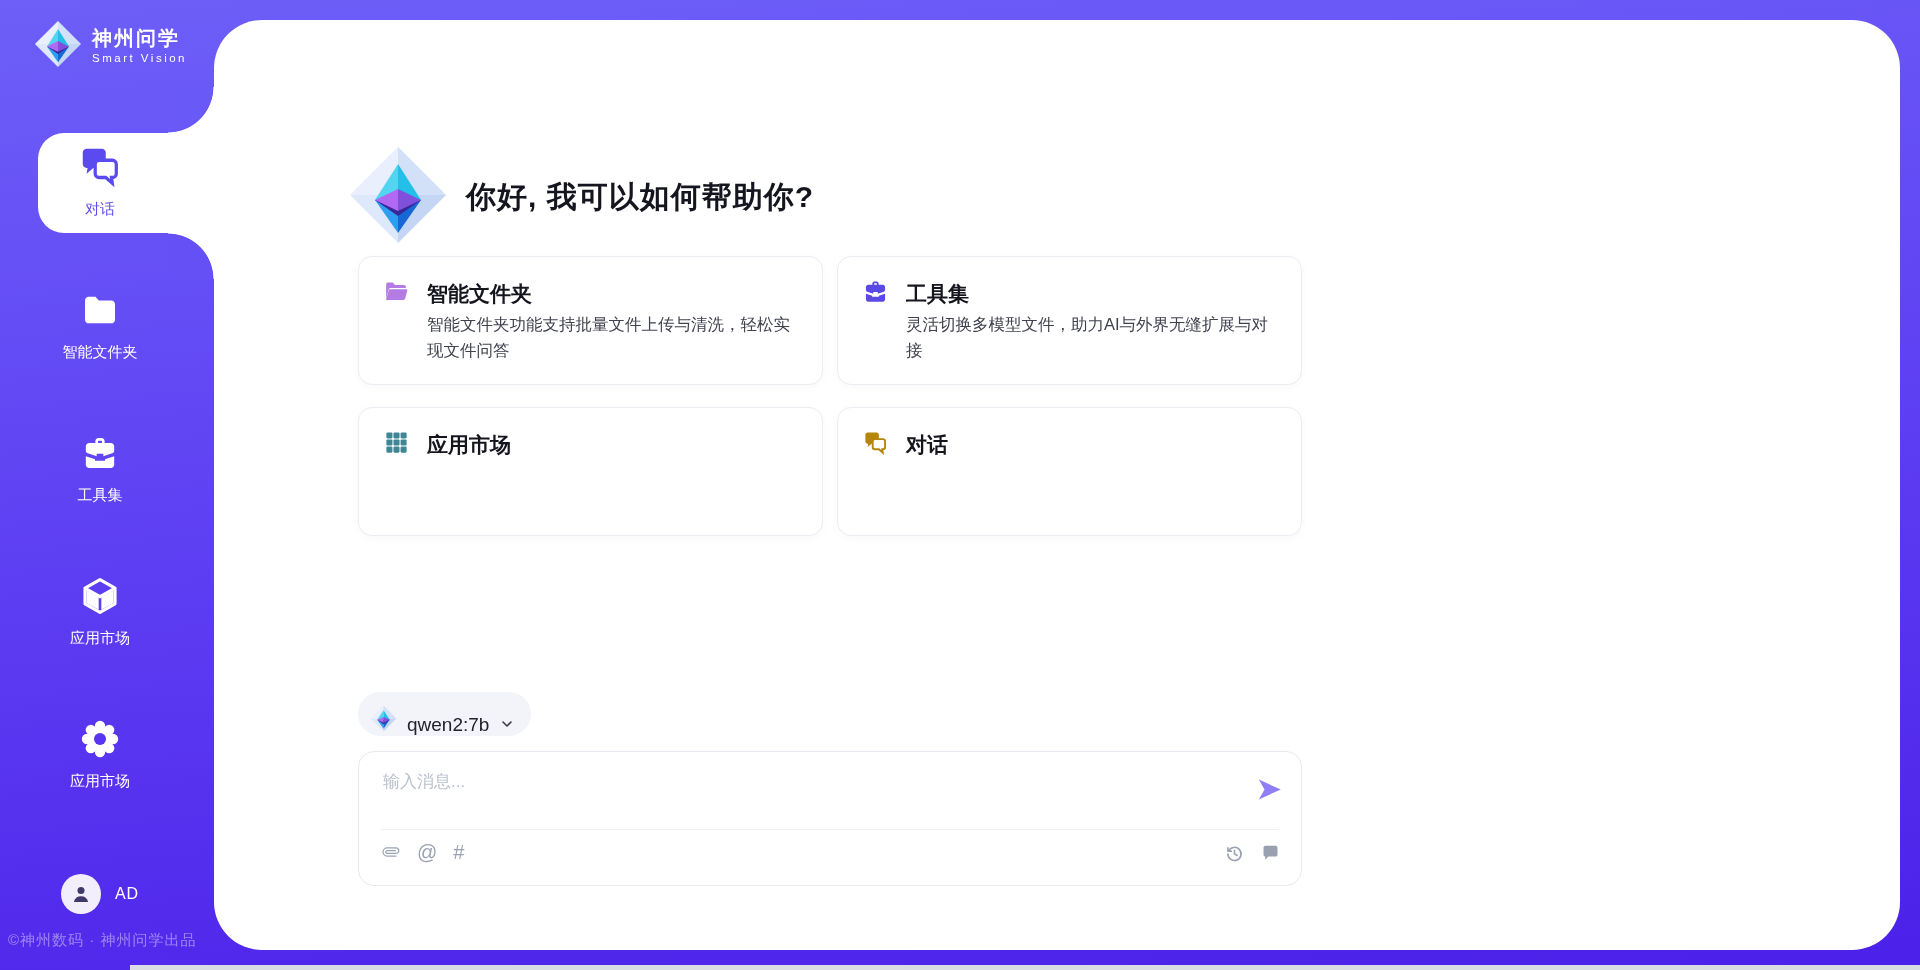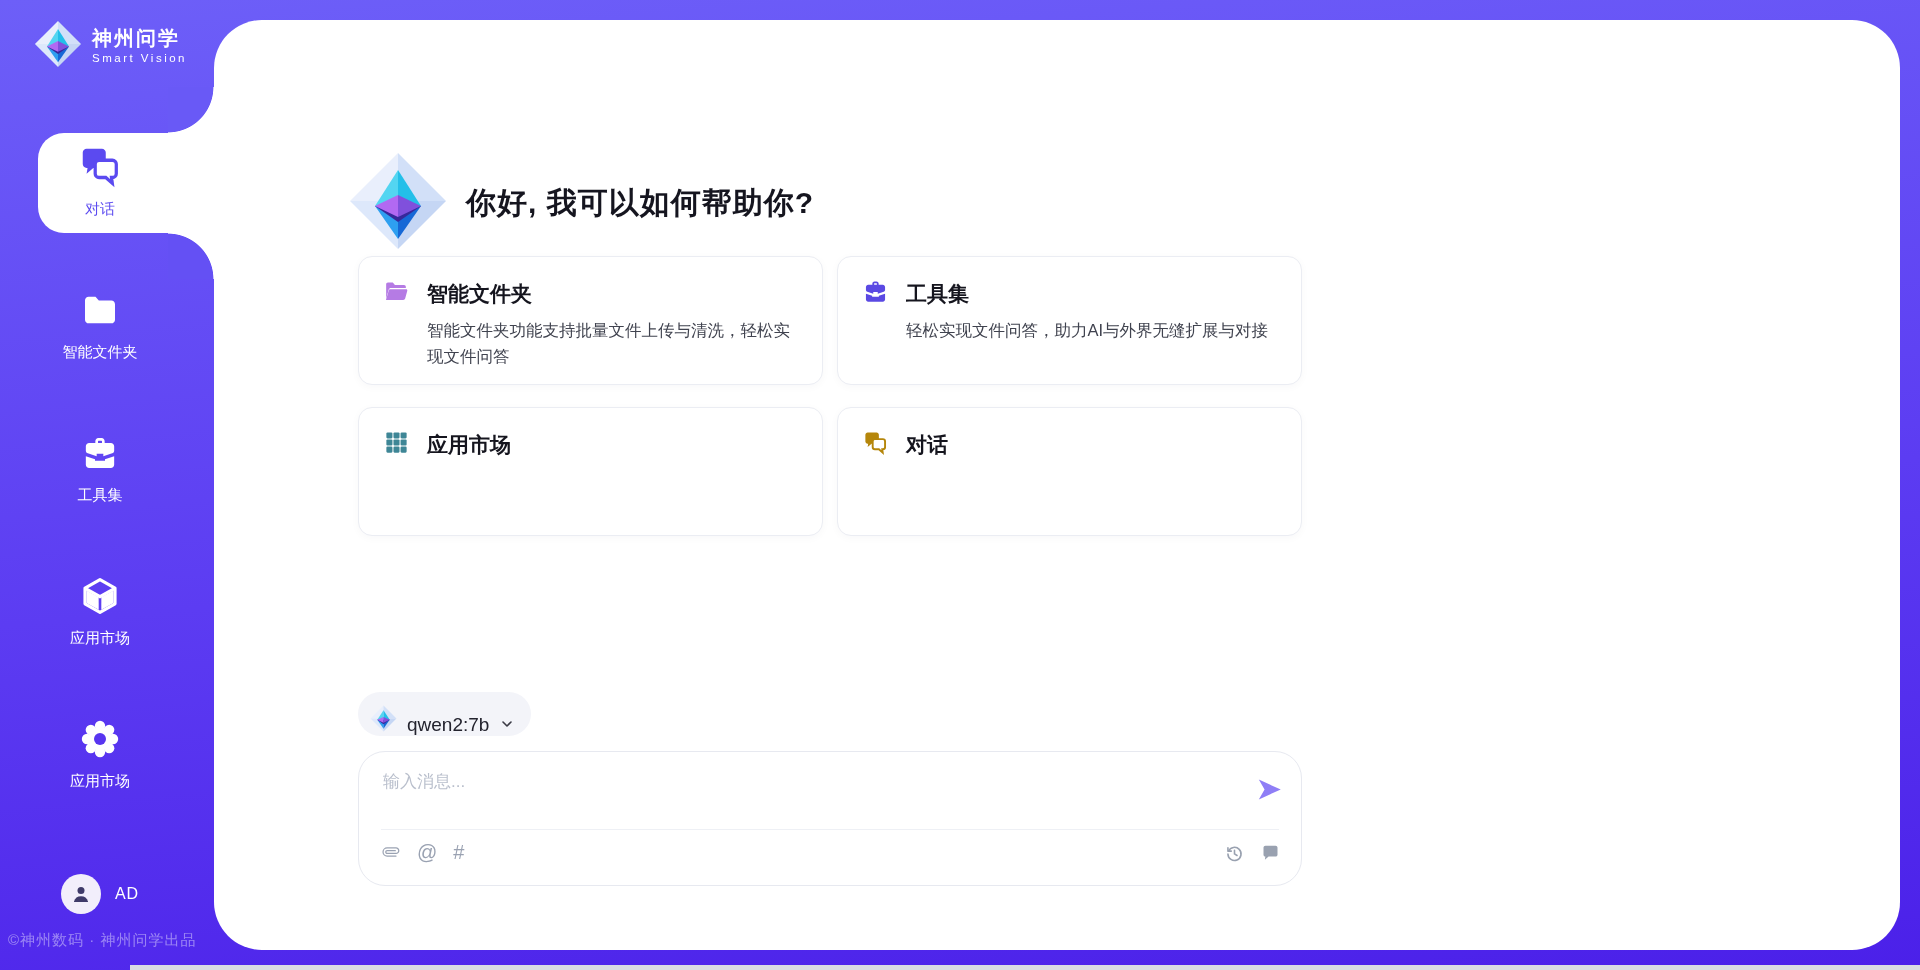--- a/index.html
+++ b/index.html
@@ -47,7 +47,7 @@
 
   
   .content{ position:absolute; left:358px; top:0; width:944px; height:930px; }
-  .greet{ position:absolute; left:-10px; top:151px; display:flex; align-items:center; gap:18px; }
+  .greet{ position:absolute; left:-10px; top:145px; display:flex; align-items:center; gap:18px; }
   .greet-title{ font-size:30px; font-weight:bold; color:#15151f; letter-spacing:1px; }
 
   .cards{ position:absolute; left:0; top:256px; width:944px; display:grid;

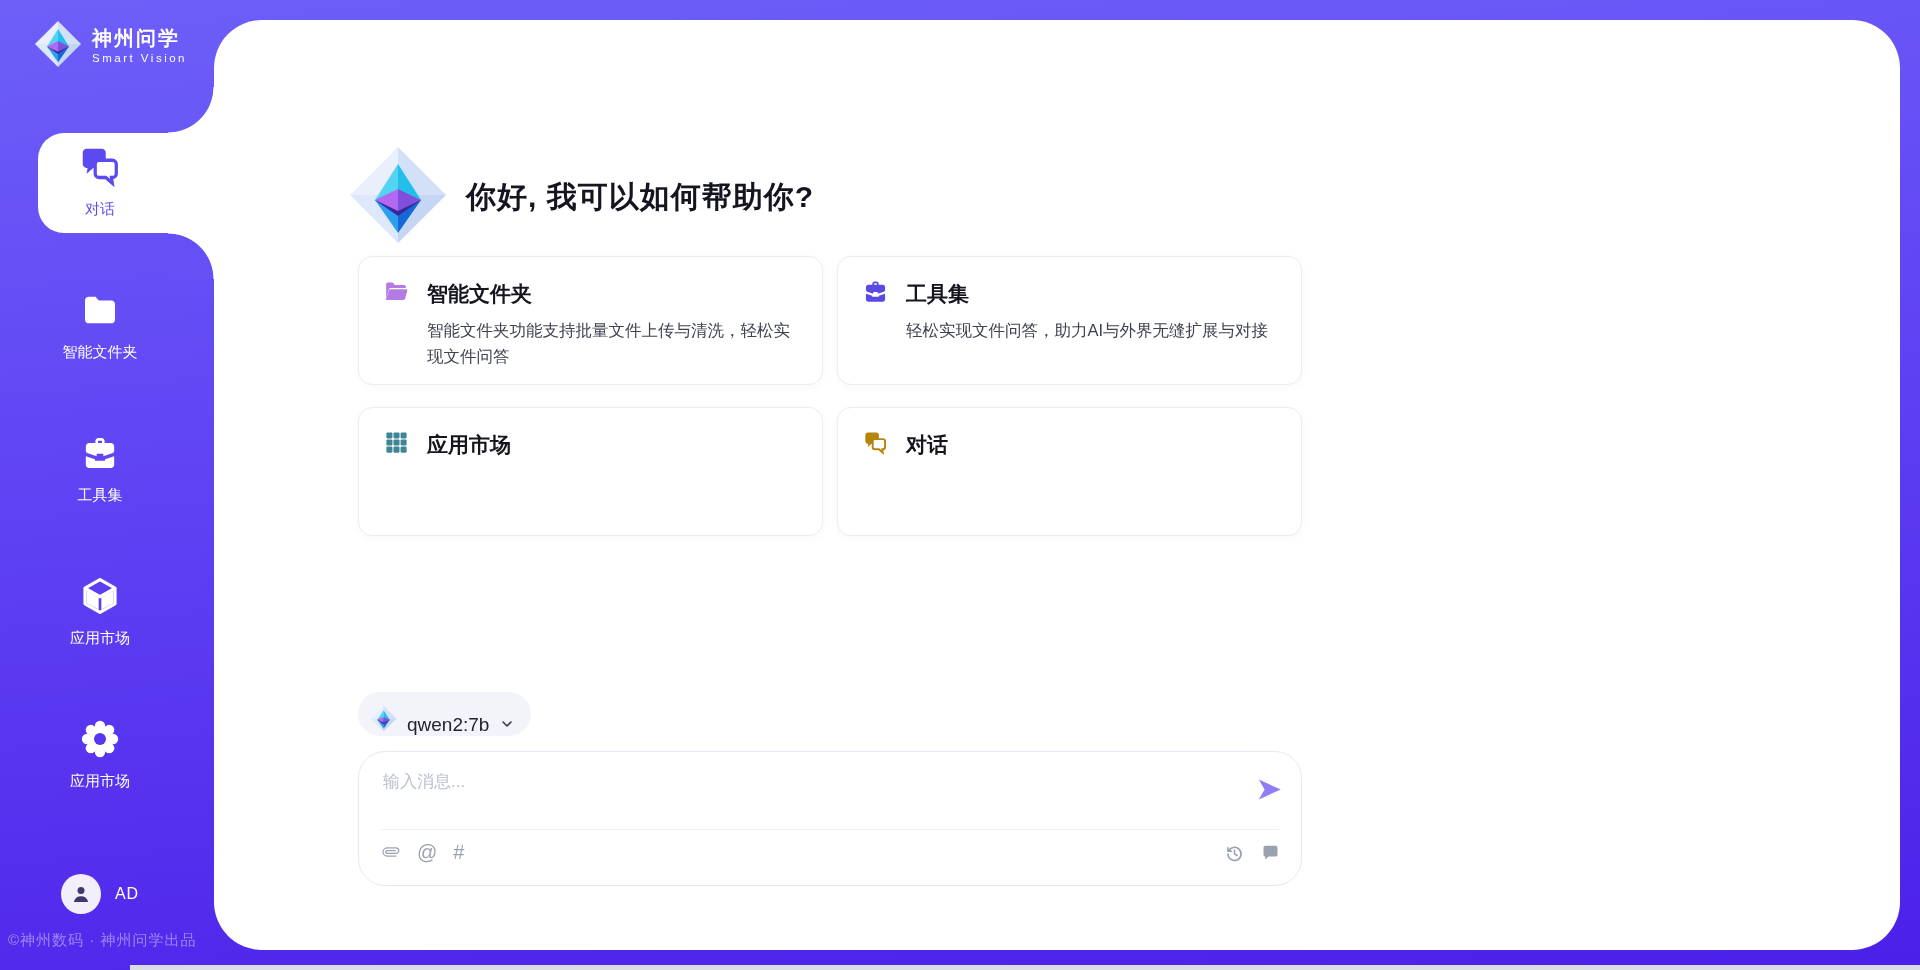--- a/index.html
+++ b/index.html
@@ -56,7 +56,7 @@
          padding:21px 24px 0 24px; box-shadow:0 2px 8px rgba(25,30,60,.03); cursor:pointer; }
   .card-head{ display:flex; align-items:center; gap:17px; }
   .card-title{ font-size:21px; font-weight:bold; color:#15151e; }
-  .card-desc{ margin:9px 0 0 44px; font-size:16.5px; line-height:1.55; color:#40434f; }
+  .card-desc{ margin:3px 0 0 44px; font-size:16.5px; line-height:1.55; color:#40434f; }
 
   .model-pill{ position:absolute; left:0; top:692px; height:44px; border-radius:22px;
                background:#f3f4f9; display:inline-flex; align-items:flex-end; gap:10px;

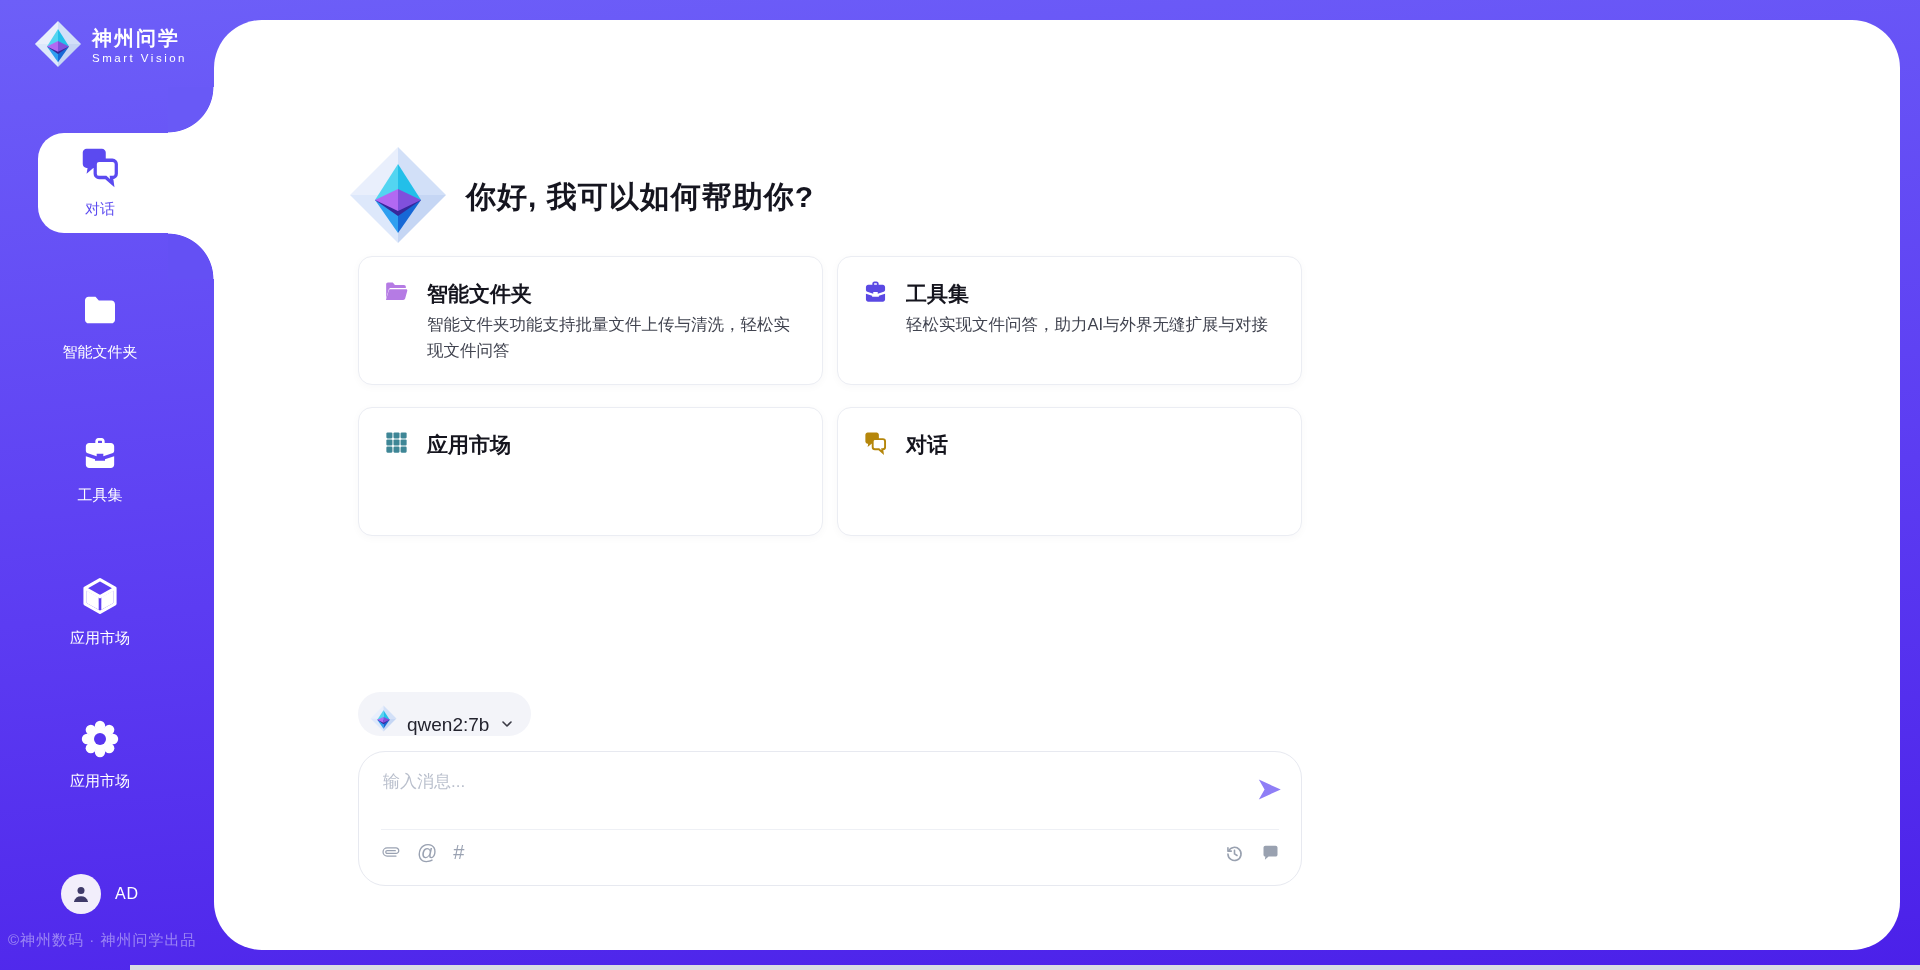--- a/index.html
+++ b/index.html
@@ -238,7 +238,7 @@
         </span>
         <span class="card-title">工具集</span>
       </div>
-      <div class="card-desc">轻松实现文件问答，助力AI与外界无缝扩展与对接</div>
+      <div class="card-desc">灵活切换多模型文件，助力AI与外界无缝扩展与对接</div>
     </div>
 
     <div class="card">

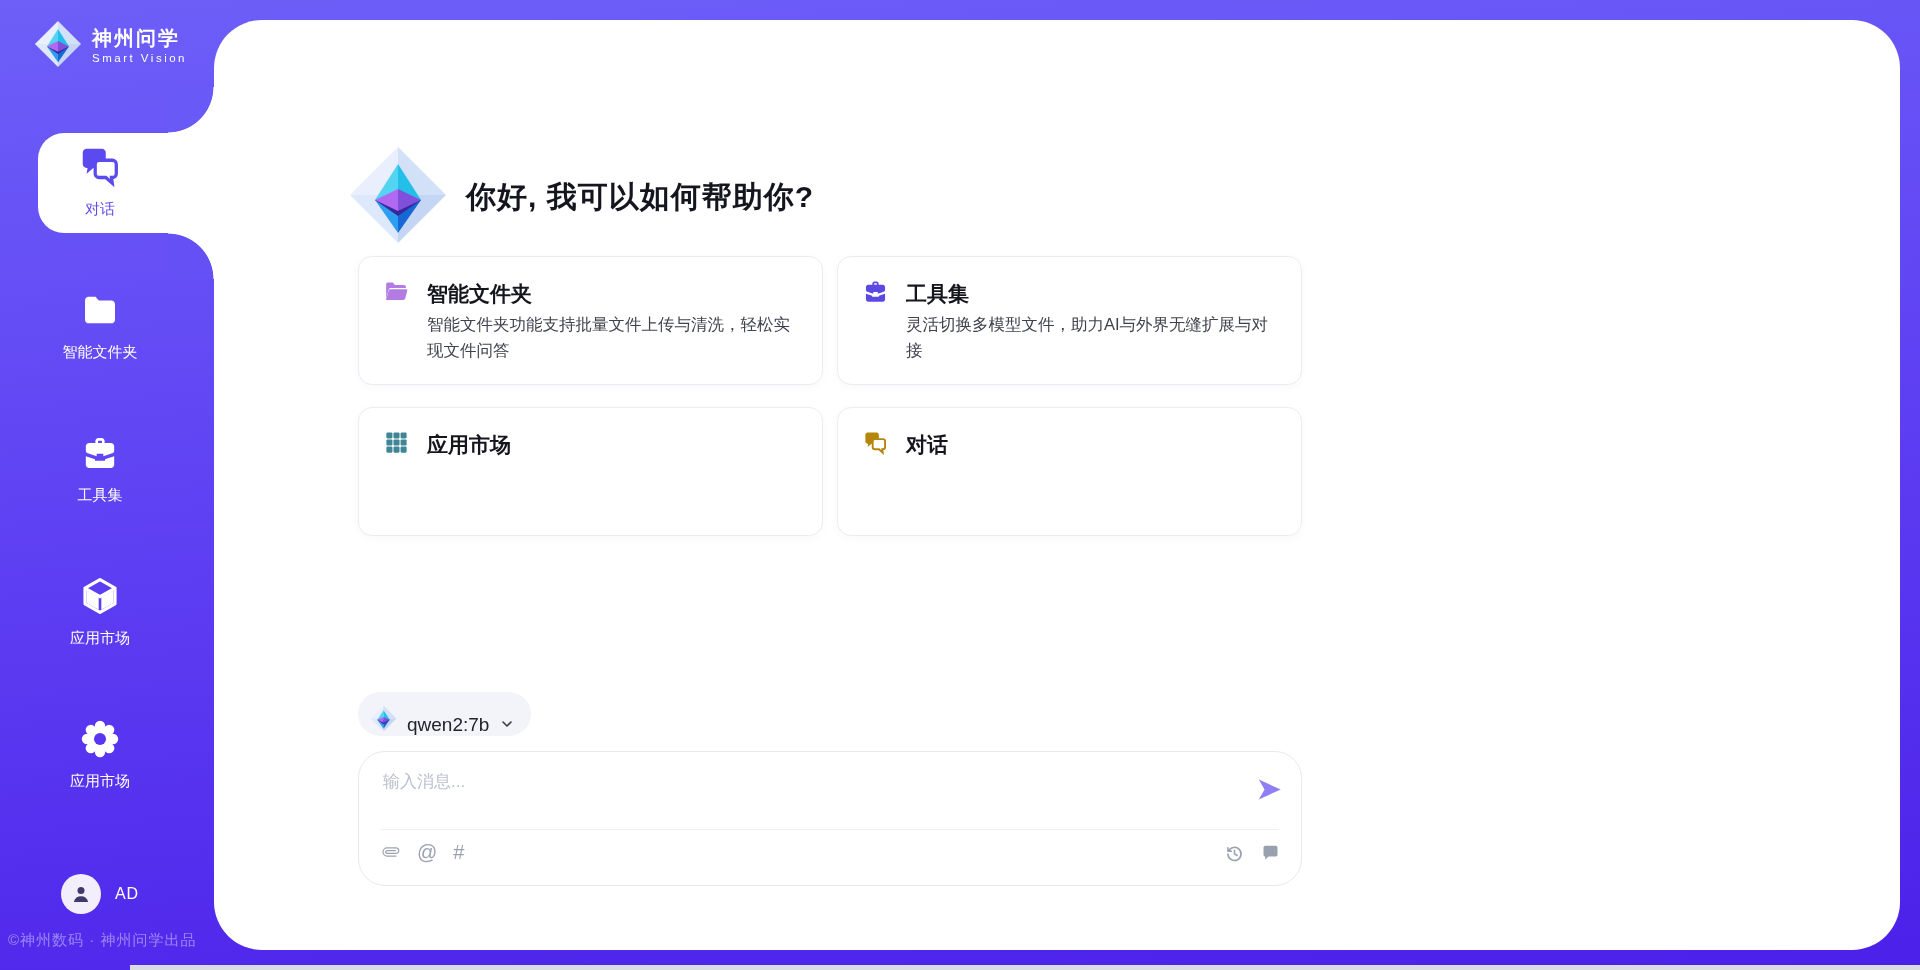--- a/index.html
+++ b/index.html
@@ -64,7 +64,7 @@
   .model-name{ font-size:19px; color:#23232e; }
 
   .composer{ position:absolute; left:0; top:751px; width:944px; height:135px;
-             background:#fff; border:1px solid #e7e9f0; border-radius:27px; }
+             background:#fff; border:1px solid #e7e9f0; border-radius:16px; }
   .composer textarea{ position:absolute; left:22px; top:16px; width:840px; height:52px;
              border:none; outline:none; resize:none; font-size:17px; color:#333;
              font-family:"Liberation Sans","DejaVu Sans",sans-serif; background:transparent; }

